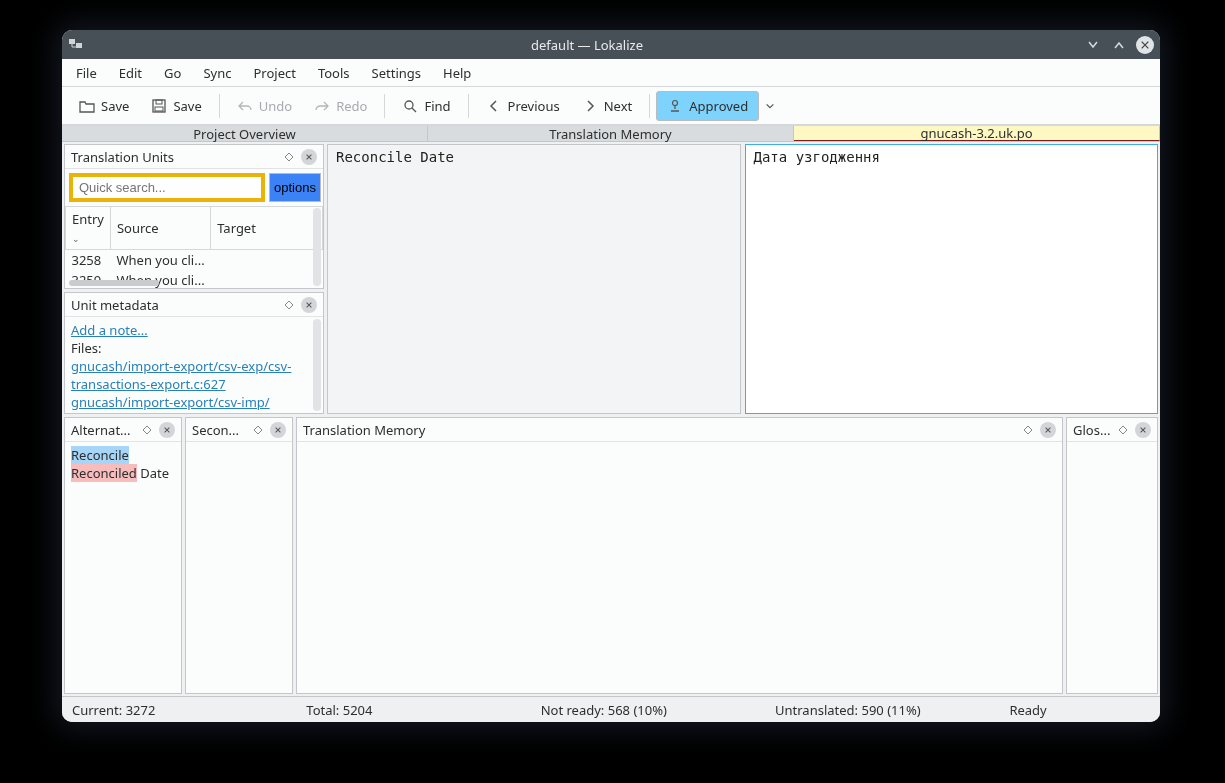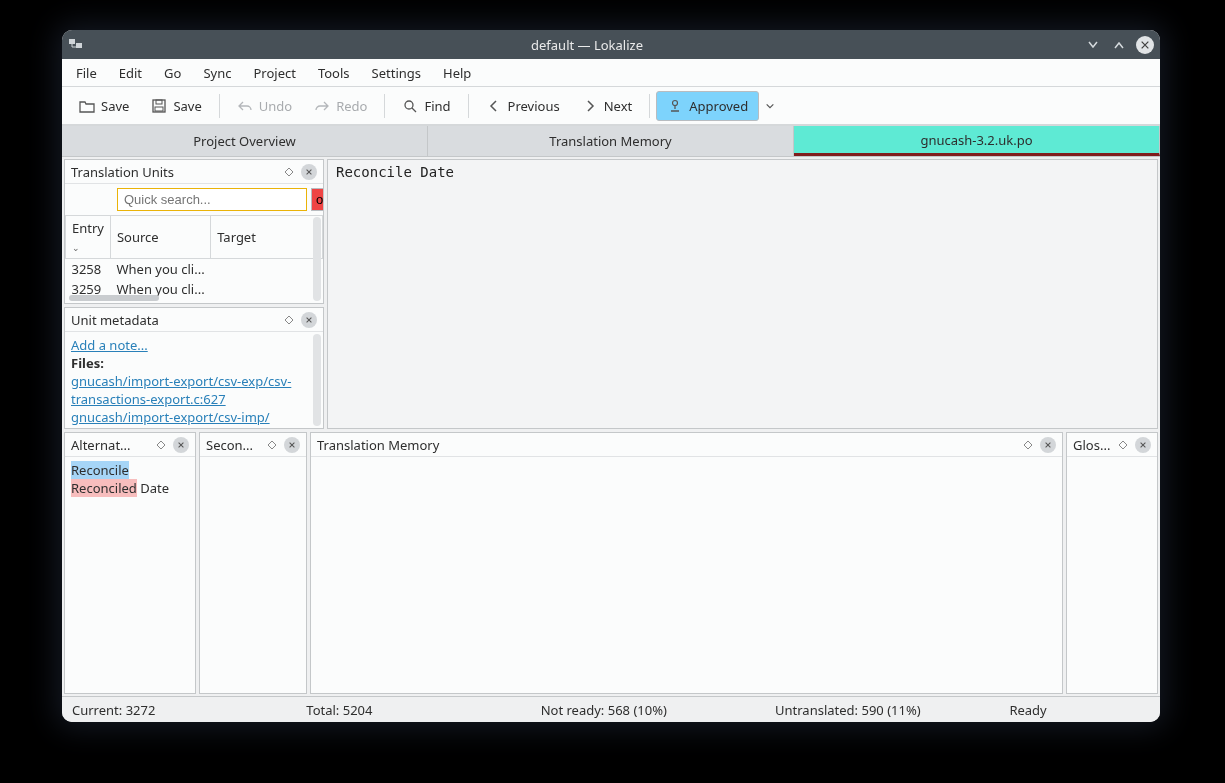--- a/index.html
+++ b/index.html
@@ -77,7 +77,7 @@
   .icon { width:16px; height:16px; flex:0 0 16px; }
   
   .tabbar {
-    height: 32px;
+    height: 17px;
     display: flex;
     background:#eff0f1;
     border-top:1px solid #d5d8da;

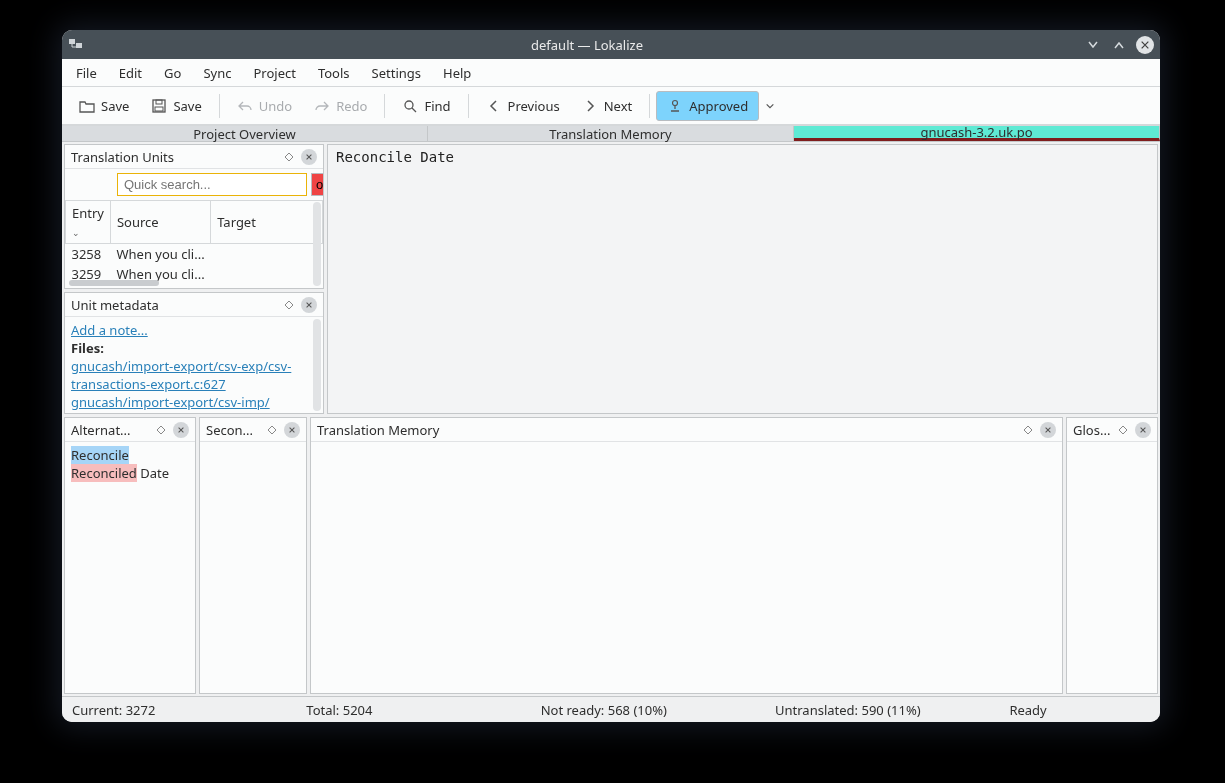--- a/index.html
+++ b/index.html
@@ -91,7 +91,7 @@
     cursor:pointer;
     font-size:13px;
   }
-  .tab.active { background:#5eead4; border-bottom:3px solid #7f1d1d; }
+  .tab.active { background:#fef9c3; border-bottom:1px solid #7f1d1d; }
   
   .main {
     flex:1;

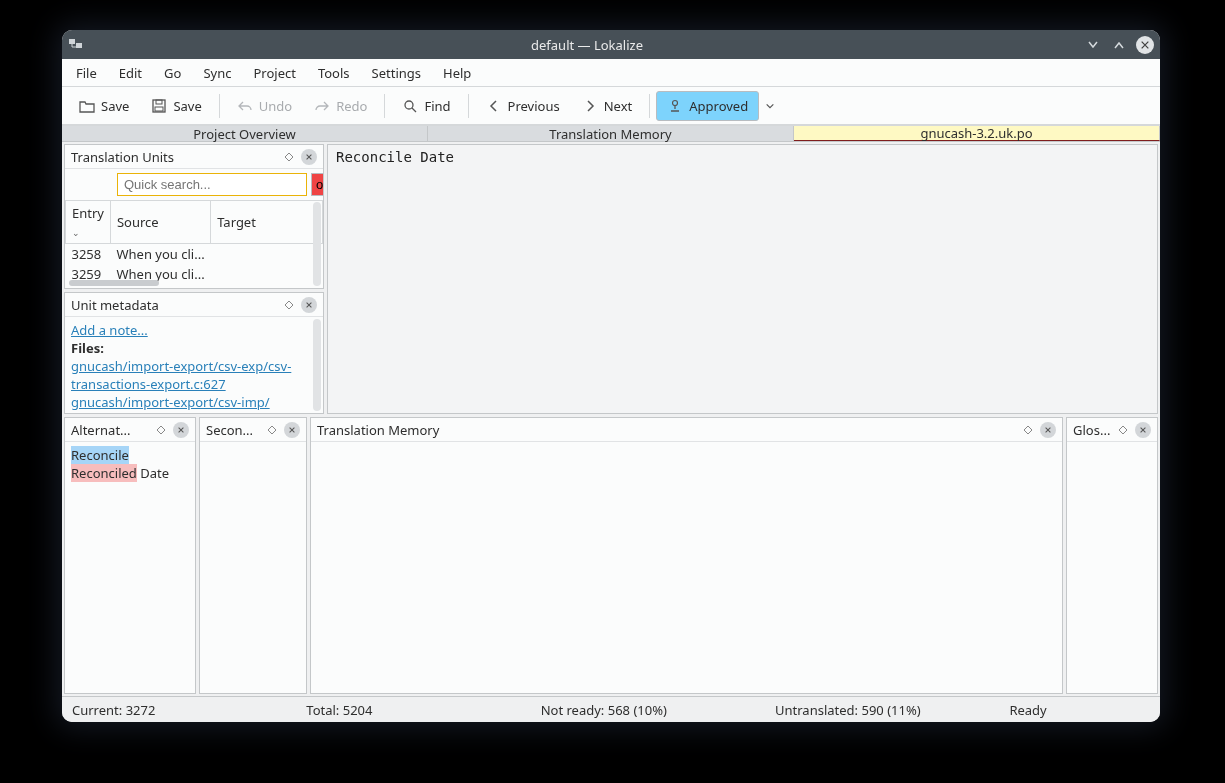--- a/index.html
+++ b/index.html
@@ -371,6 +371,7 @@
 
     <div class="editor">
       <div class="editbox">Reconcile Date</div>
+      <div class="editbox target">Дата узгодження</div>
     </div>
 
     <div class="bottomrow">

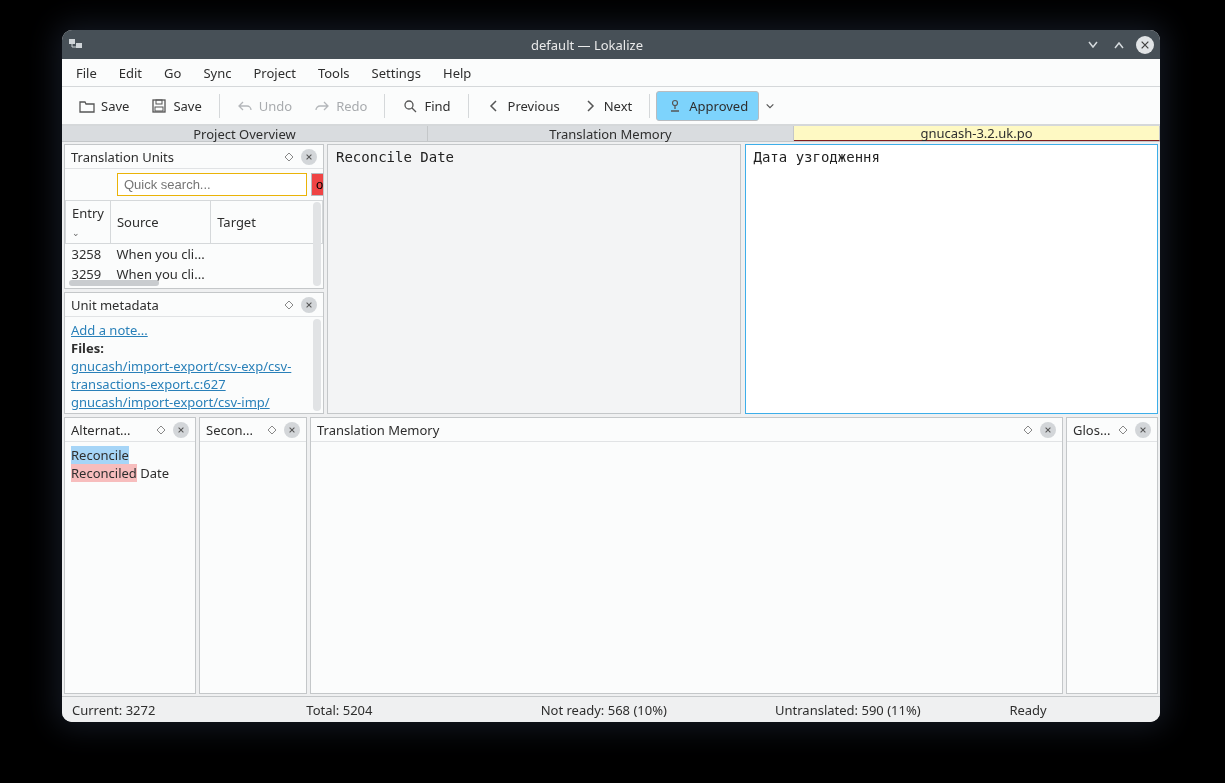--- a/index.html
+++ b/index.html
@@ -126,7 +126,7 @@
   .panel-body { flex:1; overflow:hidden; position:relative; }
   
   .tu-search-row { display:flex; padding:4px; gap:4px; }
-  .tu-search { flex:1; border:1px solid #eab308; padding:3px 6px; font-size:13px; color:#888; background:#fff;margin-left:48px; }
+  .tu-search { flex:1; border:4px solid #eab308; padding:3px 6px; font-size:13px; color:#888; background:#fff; }
   .tu-opts { border:1px solid #b8bcc0; background:#ef4444; padding:3px 4px; cursor:pointer; font-size:13px; }
   .tu-table { width:100%; font-size:13px; border-collapse:collapse; }
   .tu-table th { text-align:left; padding:3px 6px; background:#fbfcfc; border:1px solid #d5d8da; font-weight:normal; }

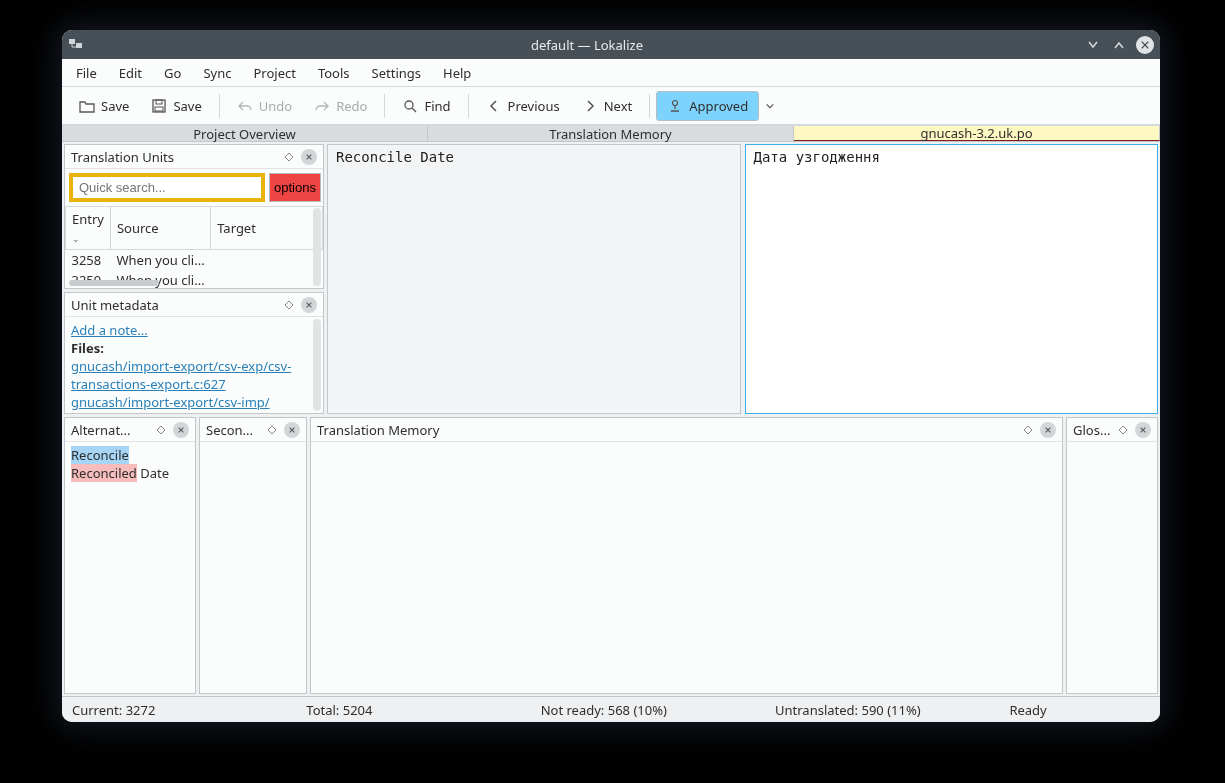--- a/index.html
+++ b/index.html
@@ -127,7 +127,7 @@
   
   .tu-search-row { display:flex; padding:4px; gap:4px; }
   .tu-search { flex:1; border:4px solid #eab308; padding:3px 6px; font-size:13px; color:#888; background:#fff; }
-  .tu-opts { border:1px solid #b8bcc0; background:#ef4444; padding:3px 4px; cursor:pointer; font-size:13px; }
+  .tu-opts { border:1px solid #b8bcc0; background:#3b82f6; padding:3px 4px; cursor:pointer; font-size:13px; }
   .tu-table { width:100%; font-size:13px; border-collapse:collapse; }
   .tu-table th { text-align:left; padding:3px 6px; background:#fbfcfc; border:1px solid #d5d8da; font-weight:normal; }
   .tu-table td { padding:1px 6px; }

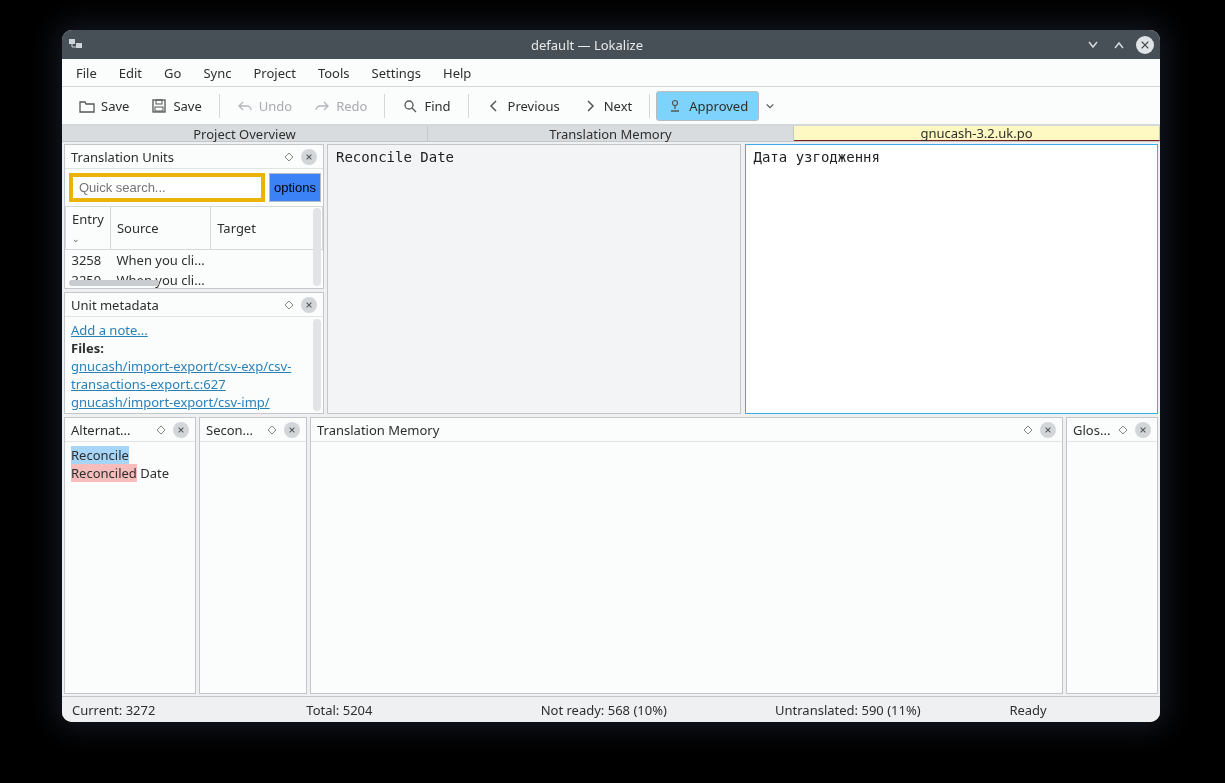--- a/index.html
+++ b/index.html
@@ -136,7 +136,7 @@
   
   .meta-body { padding:4px 6px; font-size:13px; position:relative; }
   .meta-body a { color:#2980b9; }
-  .meta-body .bold { font-weight:bold; }
+  .meta-body .bold { font-weight:normal; }
   .meta-scrollhint { position:absolute; right:2px; top:2px; bottom:2px; width:8px; background:#e1e3e5; border-radius:4px; }
   
   .editor {

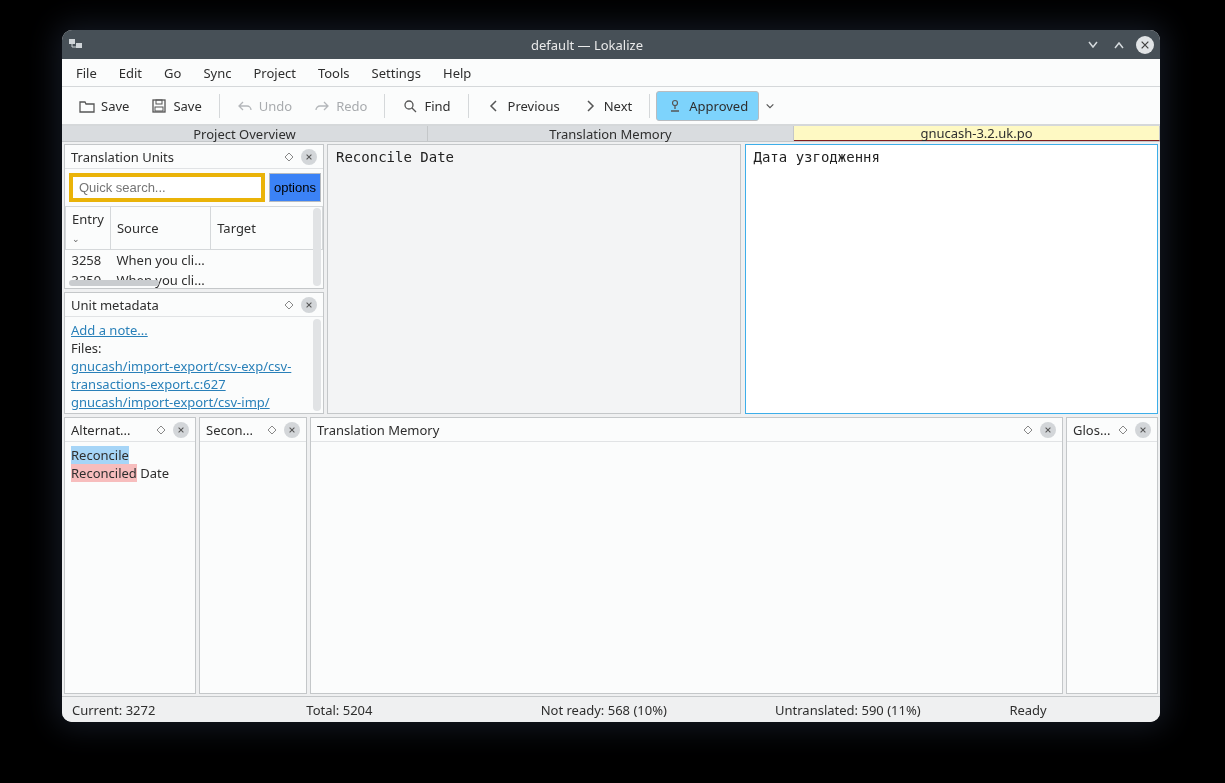--- a/index.html
+++ b/index.html
@@ -161,7 +161,7 @@
     overflow:hidden;
   }
   .bottomrow .panel { height:100%; }
-  .panel.alt { width:132px; }
+  .panel.alt { width:118px; }
   .panel.second { width:108px; }
   .panel.tm { flex:1; }
   .panel.glos { width:92px; }

